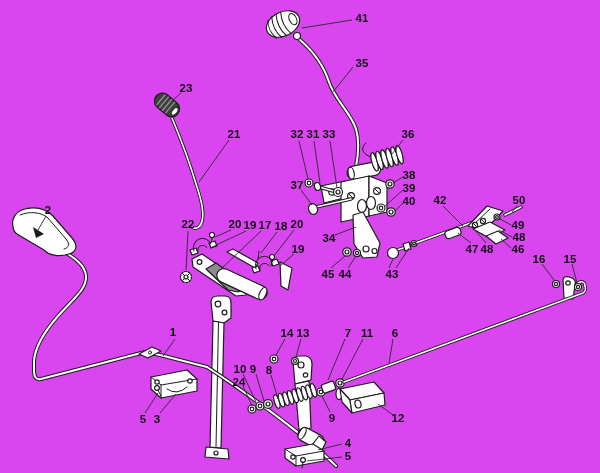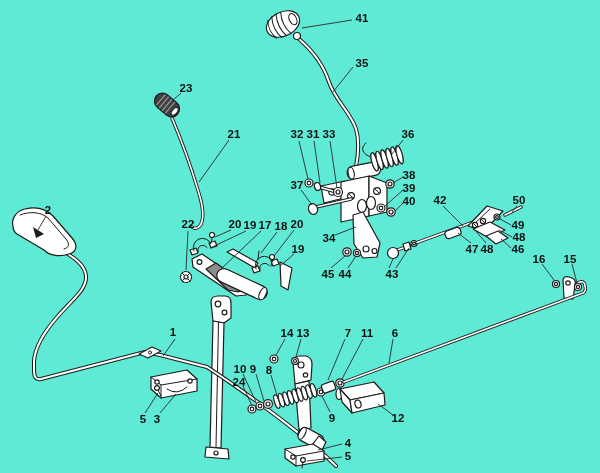--- a/index.html
+++ b/index.html
@@ -3,7 +3,7 @@
 <meta charset="utf-8">
 <style>
   html,body{margin:0;padding:0;background:#fff;}
-  .stage{width:600px;height:473px;background:#5eead4;position:relative;overflow:hidden;
+  .stage{width:600px;height:473px;background:#d946ef;position:relative;overflow:hidden;
          font-family:"Liberation Sans",sans-serif;}
   svg{display:block;}
   .part{fill:#ffffff;stroke:#1c1c1c;stroke-width:1.2;stroke-linejoin:round;stroke-linecap:round;}

